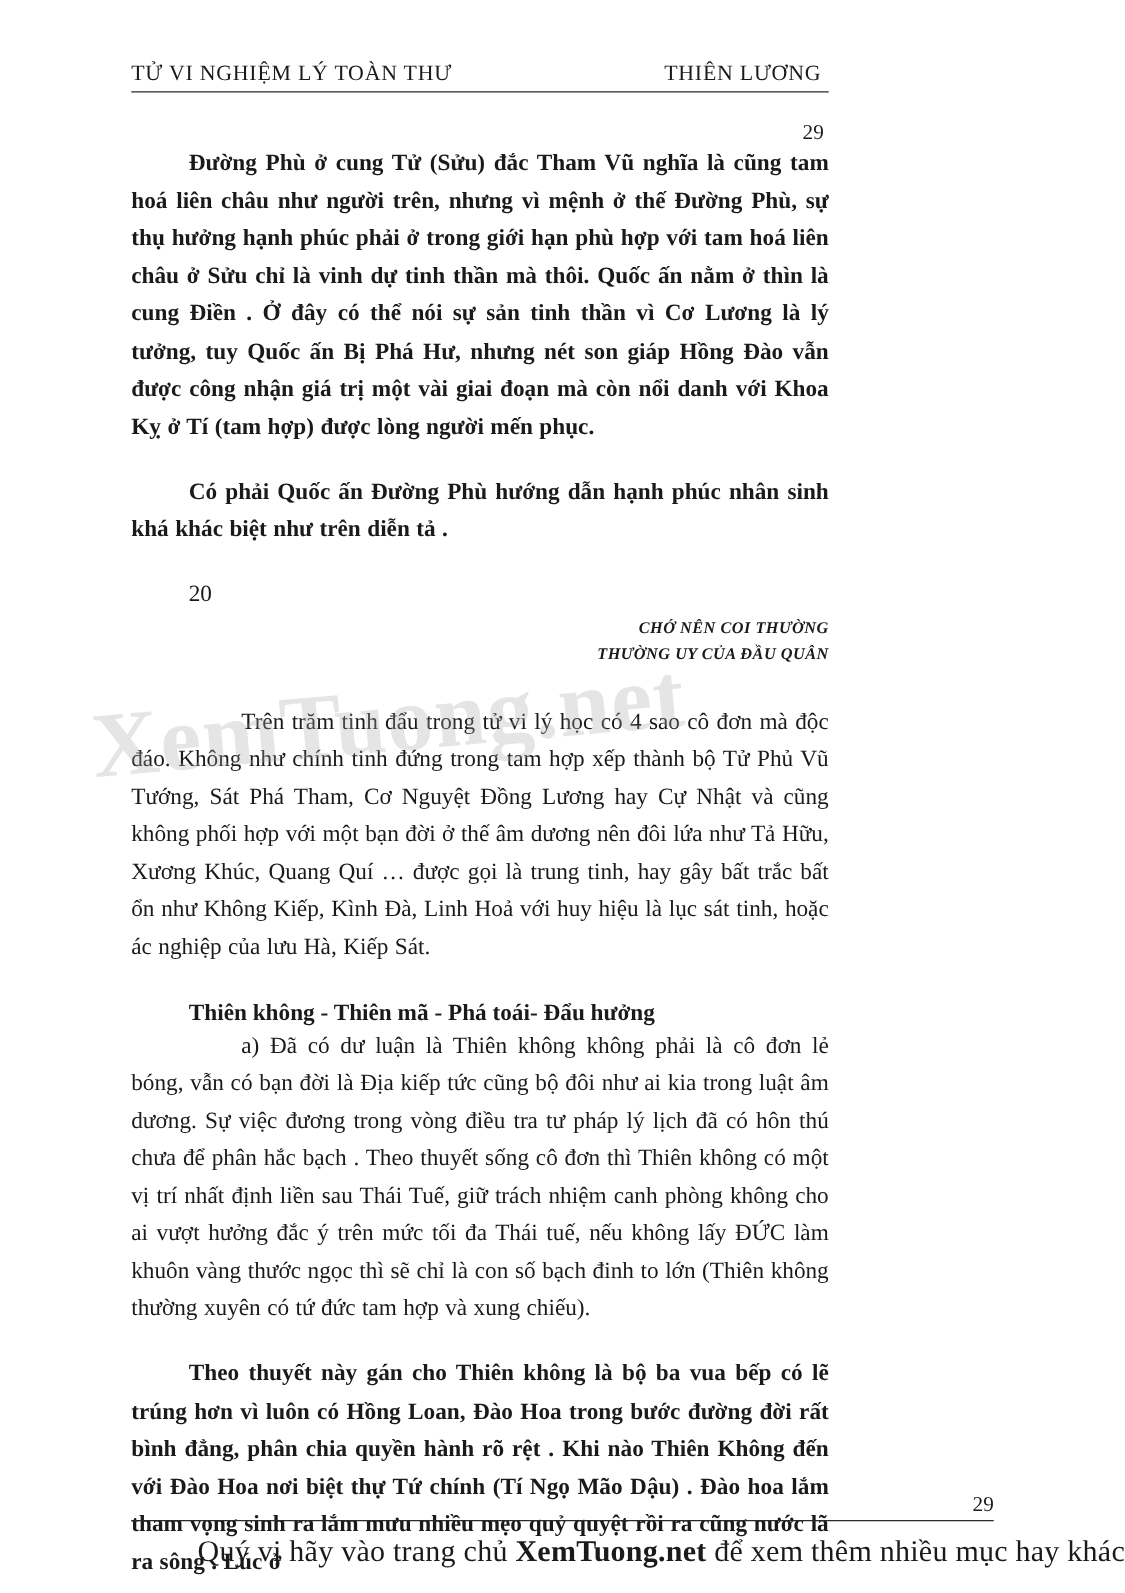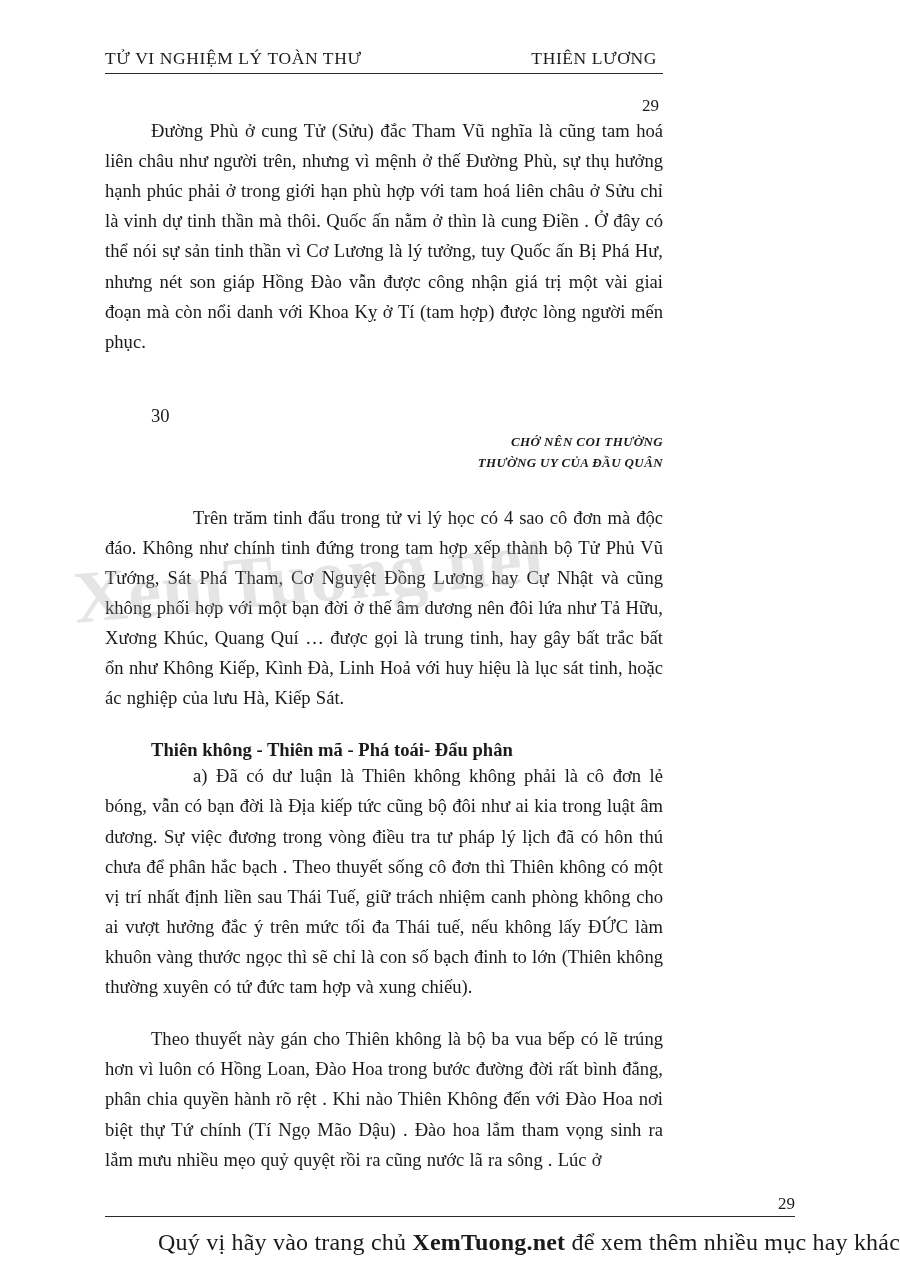--- a/index.html
+++ b/index.html
@@ -58,6 +58,7 @@
   }
   .para.indent {
     text-indent: 46px;
+    font-weight: bold;
   }
   .gap-md { height: 22px; }
   .gap-lg { height: 30px; }

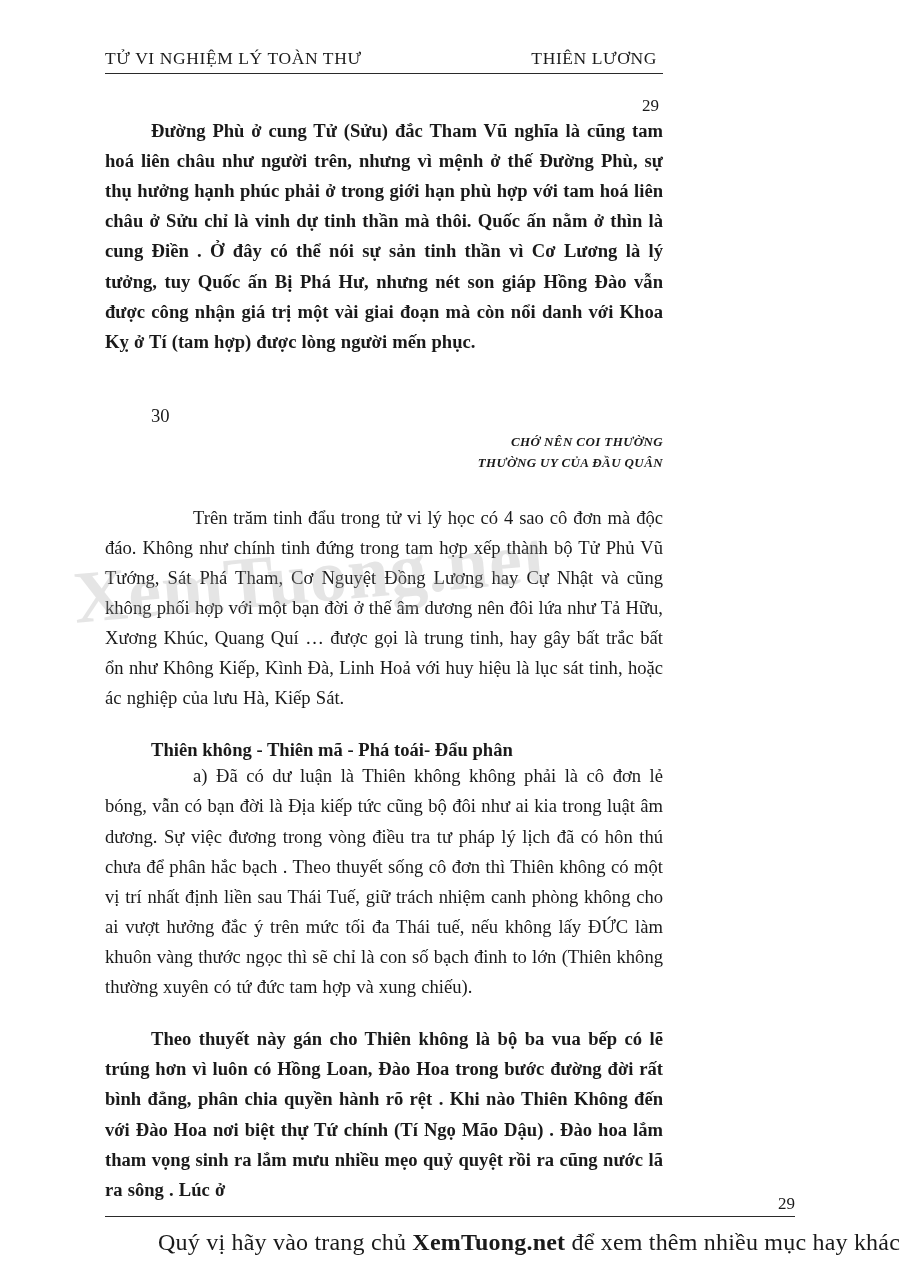--- a/index.html
+++ b/index.html
@@ -143,6 +143,7 @@
 
   <div class="gap-md"></div>
 
+  <p class="para indent">Có phải Quốc ấn Đường Phù hướng dẫn hạnh phúc nhân sinh khá khác biệt như trên diễn tả .</p>
 
   <div class="section-num">30</div>
 

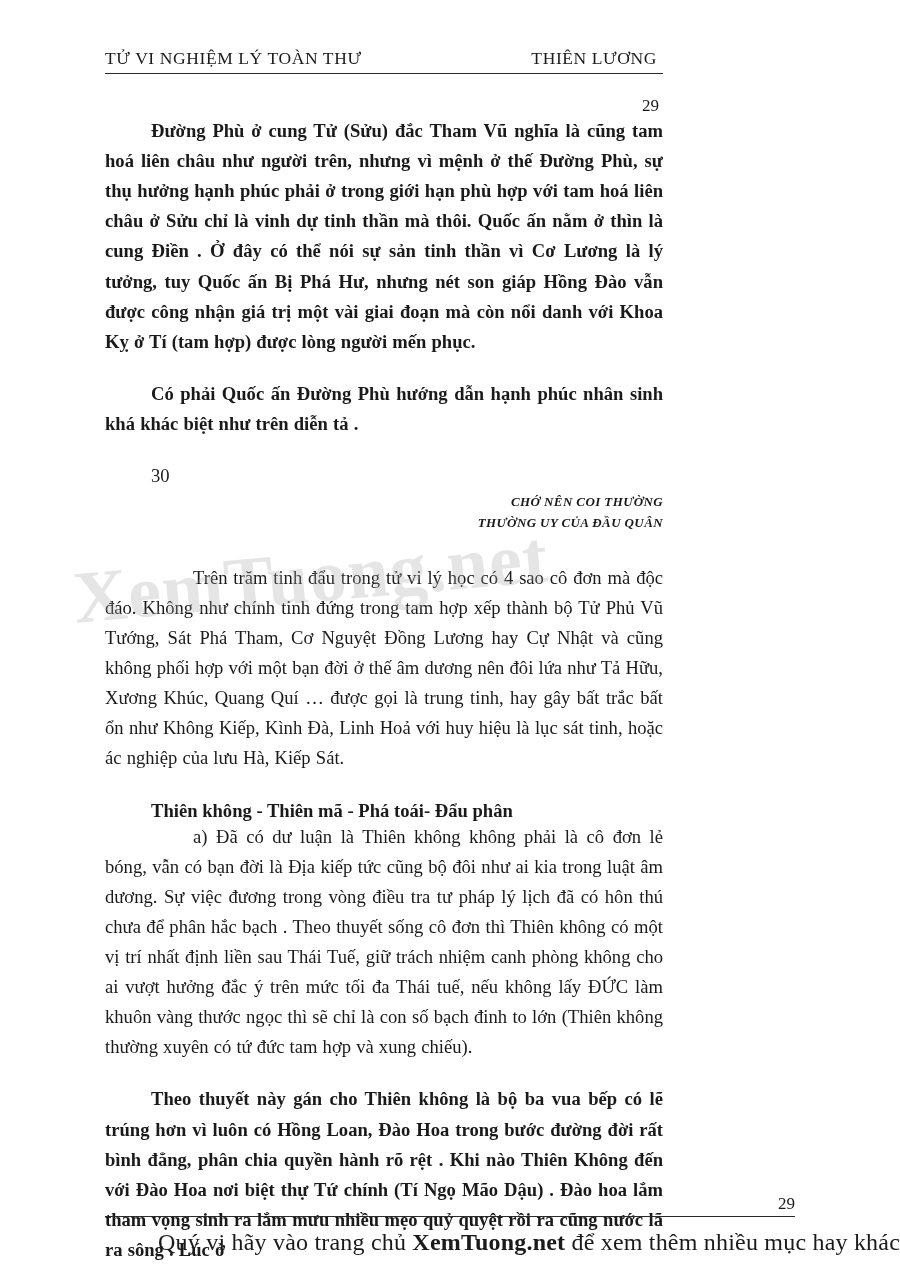--- a/index.html
+++ b/index.html
@@ -145,7 +145,7 @@
 
   <p class="para indent">Có phải Quốc ấn Đường Phù hướng dẫn hạnh phúc nhân sinh khá khác biệt như trên diễn tả .</p>
 
-  <div class="section-num">30</div>
+  <div class="section-num">20</div>
 
   <div class="section-title">CHỚ NÊN COI THƯỜNG</div>
   <div class="section-title">THƯỜNG UY CỦA ĐẦU QUÂN</div>

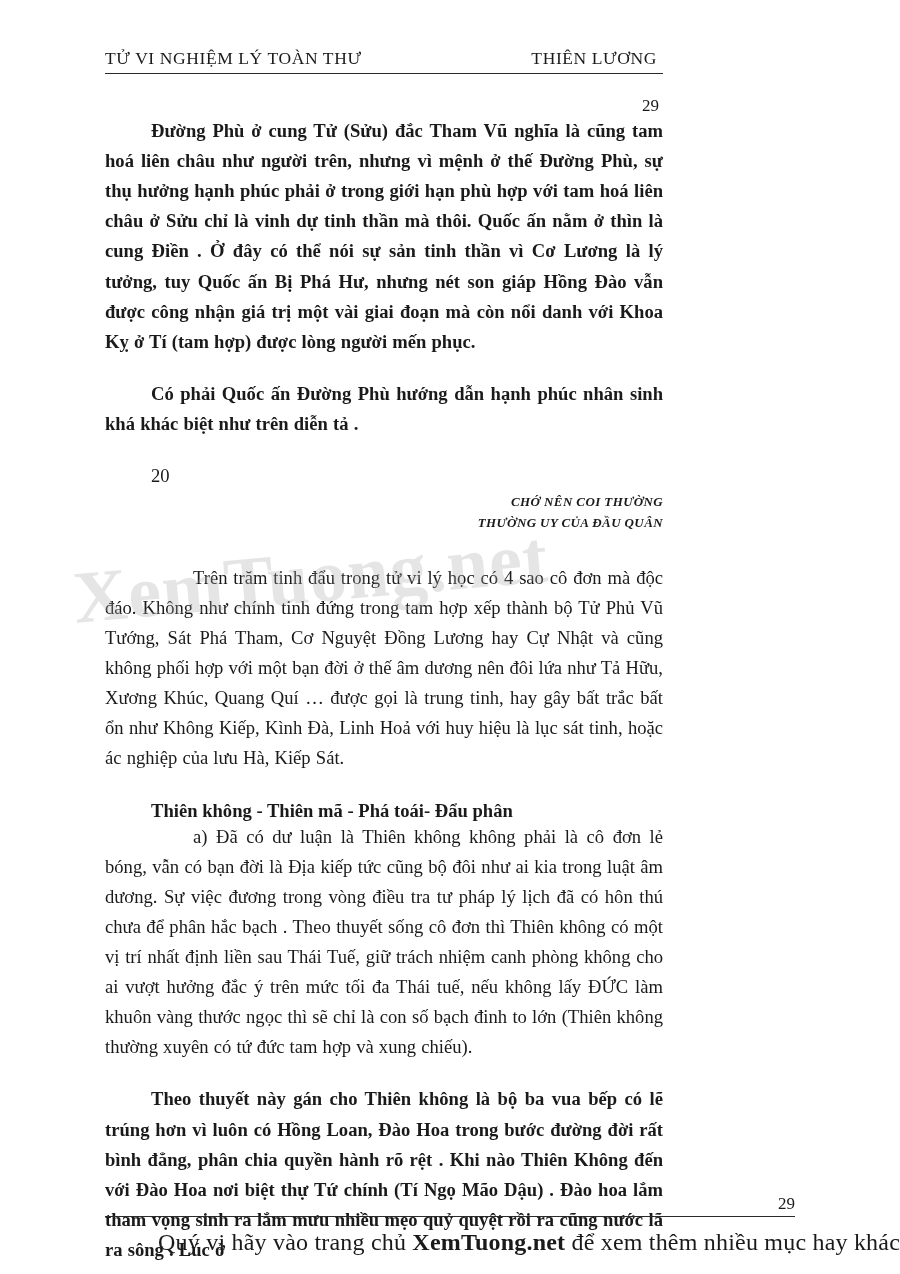--- a/index.html
+++ b/index.html
@@ -157,7 +157,7 @@
   <div class="gap-md"></div>
 
 
-  <div class="subhead">Thiên không - Thiên mã - Phá toái- Đẩu phân</div>
+  <div class="subhead">Thiên không - Thiên mã - Phá toái- Đẩu hưởng</div>
 
   <p class="para hang">a) Đã có dư luận là Thiên không không phải là cô đơn lẻ bóng, vẫn có bạn đời là Địa kiếp tức cũng bộ đôi như ai kia trong luật âm dương. Sự việc đương trong vòng điều tra tư pháp lý lịch đã có hôn thú chưa để phân hắc bạch . Theo thuyết sống cô đơn thì Thiên không có một vị trí nhất định liền sau Thái Tuế, giữ trách nhiệm canh phòng không cho ai vượt hưởng đắc ý trên mức tối đa Thái tuế, nếu không lấy ĐỨC làm khuôn vàng thước ngọc thì sẽ chỉ là con số bạch đinh to lớn (Thiên không thường xuyên có tứ đức tam hợp và xung chiếu).</p>
 

